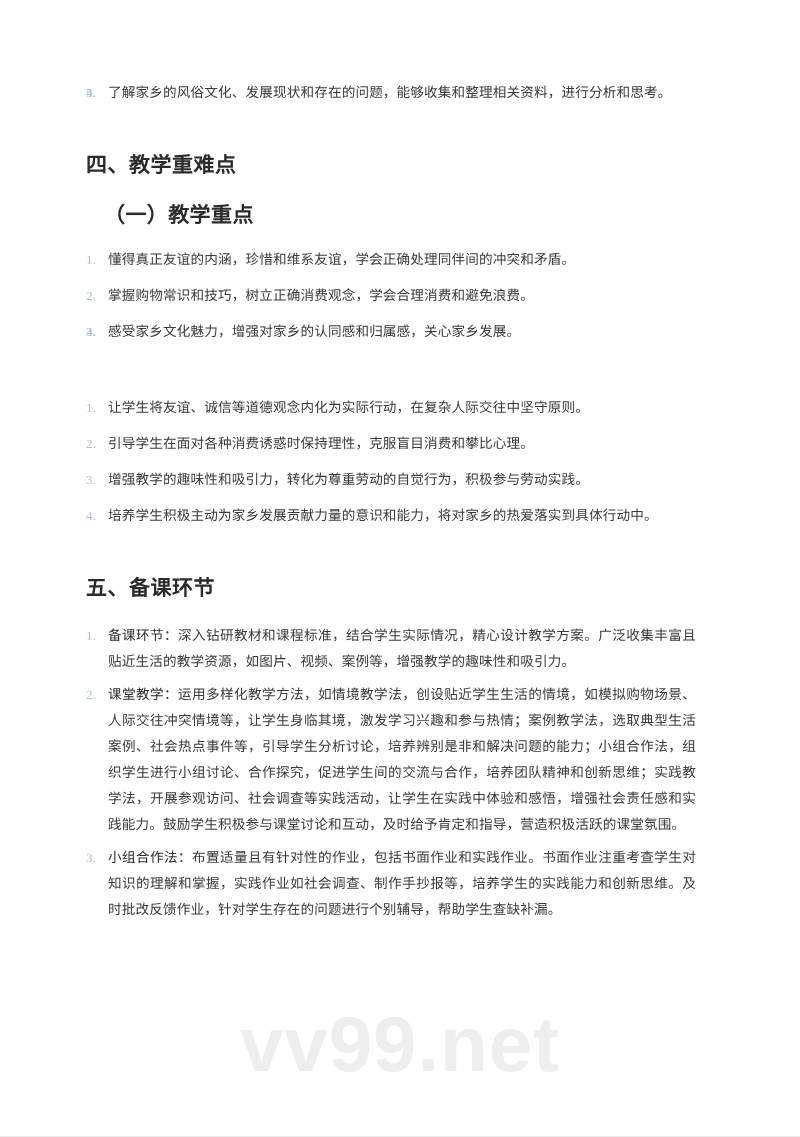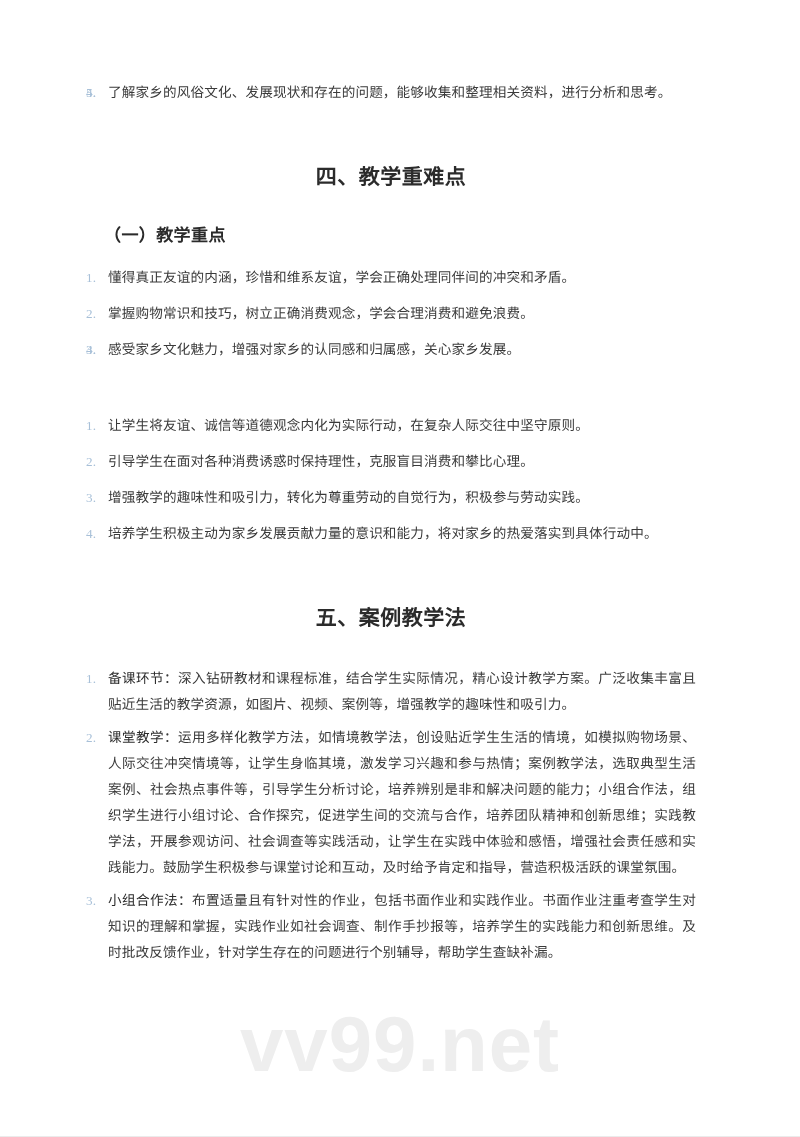--- a/index.html
+++ b/index.html
@@ -34,11 +34,10 @@
     font-size: 21px;
     font-weight: bold;
     color: #2b2b2b;
-    margin: 12px;
+    margin: 0;
     padding: 0;
     letter-spacing: 0.5px;
     line-height: 1.45;
-    text-align: center;
   }
   h2.sub-heading {
     font-size: 17px;

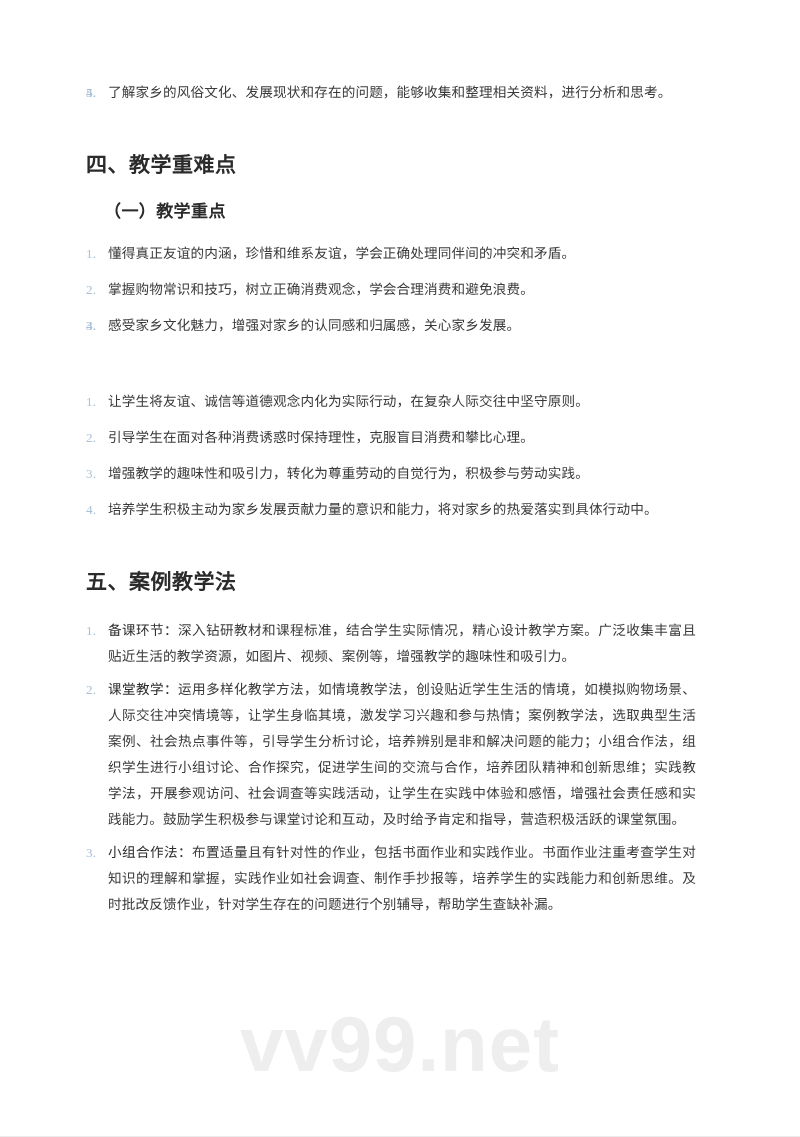--- a/index.html
+++ b/index.html
@@ -40,7 +40,7 @@
     line-height: 1.45;
   }
   h2.sub-heading {
-    font-size: 17px;
+    font-size: 21px;
     font-weight: bold;
     color: #2b2b2b;
     margin: 0;

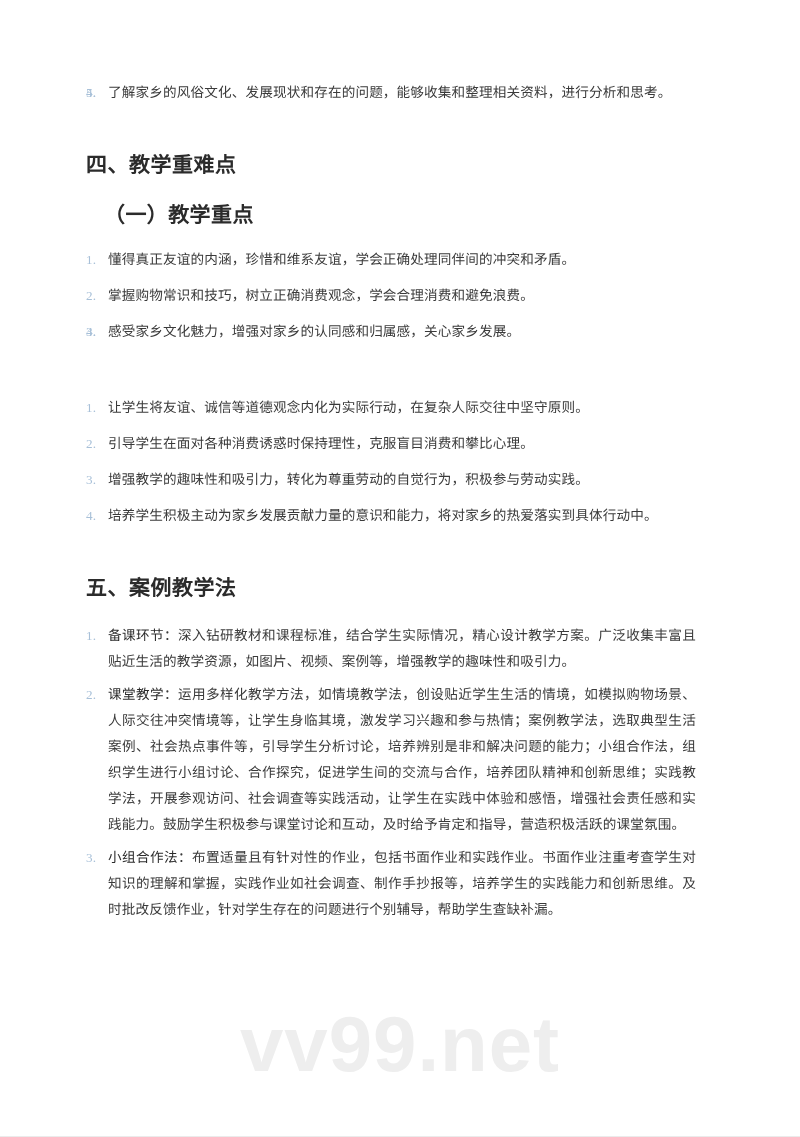--- a/index.html
+++ b/index.html
@@ -175,7 +175,7 @@
 
     <div class="gap-before-h1"></div>
 
-    <h1 class="sec-heading">五、案例教学法</h1>
+    <h1 class="sec-heading">五、备课环节</h1>
 
     <div class="gap-after-h1"></div>
 

